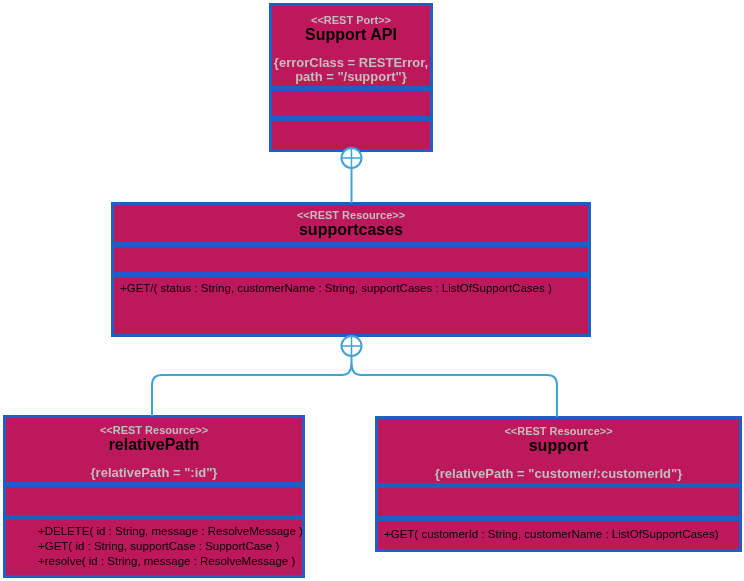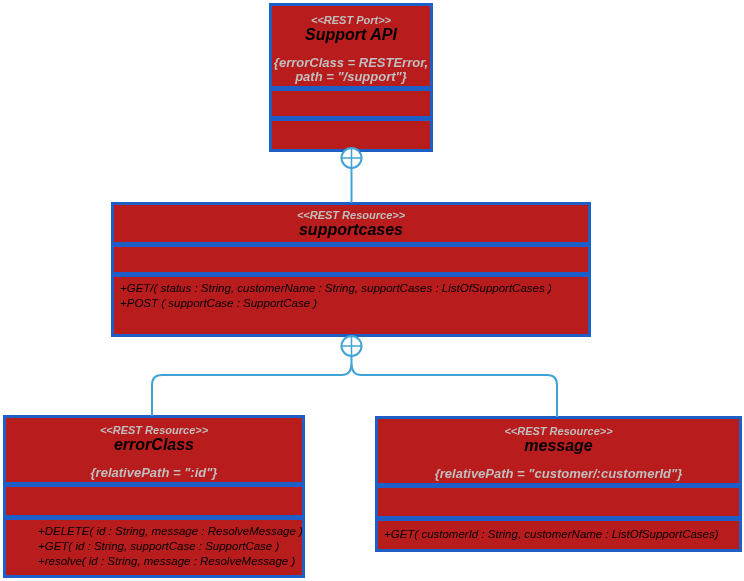--- a/index.html
+++ b/index.html
@@ -14,8 +14,7 @@
   .compartment {
     box-sizing:border-box;
     border:3px solid var(--box-border, #1d5fc6);
-    background:#b91c1c;
-    font-style:italic;
+    background:#be185d;
   }
   .compartment + .compartment { margin-top:-1px; }
   .header { text-align:center; overflow:hidden; }

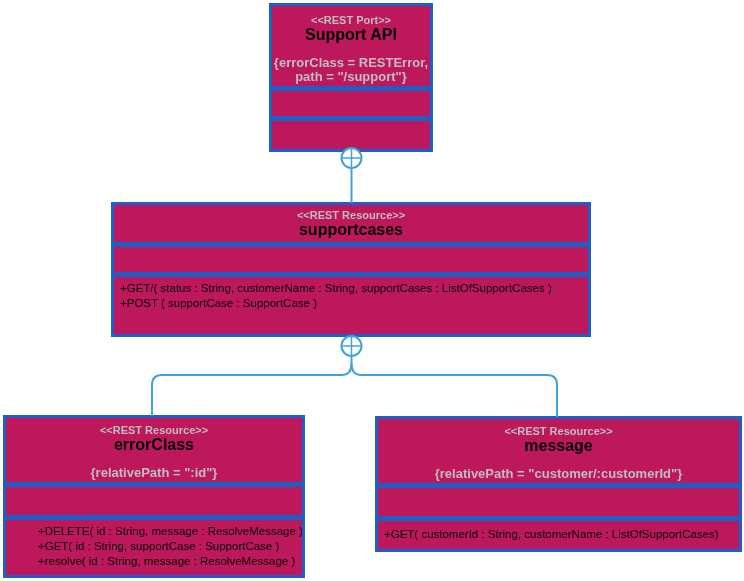--- a/index.html
+++ b/index.html
@@ -96,7 +96,6 @@
     <div class="compartment" style="height:31px;"></div>
     <div class="compartment methods" style="height:63px;">
       <div class="method-line">+GET/( status : String, customerName : String, supportCases : ListOfSupportCases )</div>
-      <div class="method-line">+POST ( supportCase : SupportCase )</div>
     </div>
   </div>
 

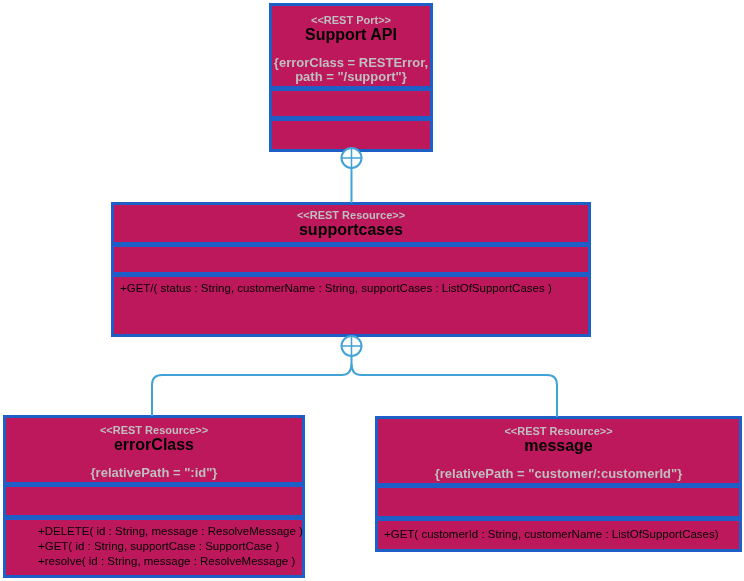--- a/index.html
+++ b/index.html
@@ -102,7 +102,7 @@
   <div class="uml-box" style="left:3px; top:415px; width:302px;">
     <div class="compartment header pad-md" style="height:70px;">
       <div class="stereotype">&lt;&lt;REST Resource&gt;&gt;</div>
-      <div class="node-name">errorClass</div>
+      <div class="node-name">relativePath</div>
       <div class="props">
         <div>{relativePath = ":id"}</div>
       </div>

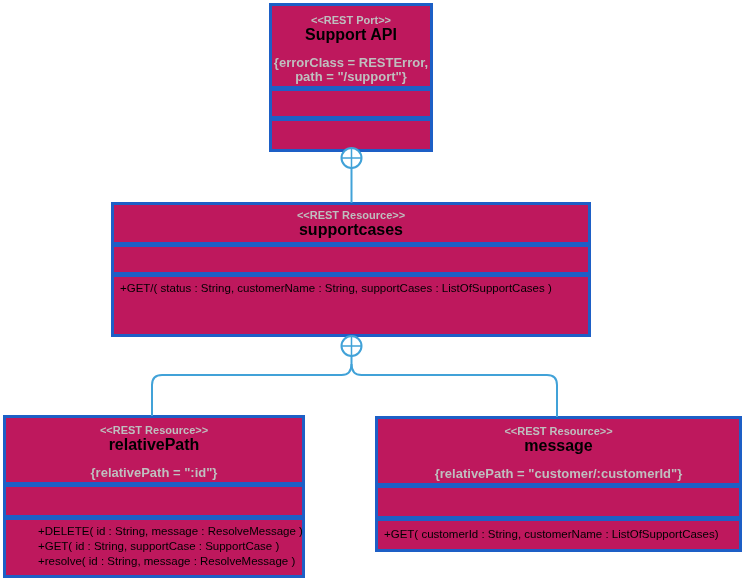--- a/index.html
+++ b/index.html
@@ -118,7 +118,7 @@
   <div class="uml-box" style="left:375px; top:416px; width:367px;">
     <div class="compartment header pad-md" style="height:70px;">
       <div class="stereotype">&lt;&lt;REST Resource&gt;&gt;</div>
-      <div class="node-name">message</div>
+      <div class="node-name">support</div>
       <div class="props">
         <div>{relativePath = "customer/:customerId"}</div>
       </div>

